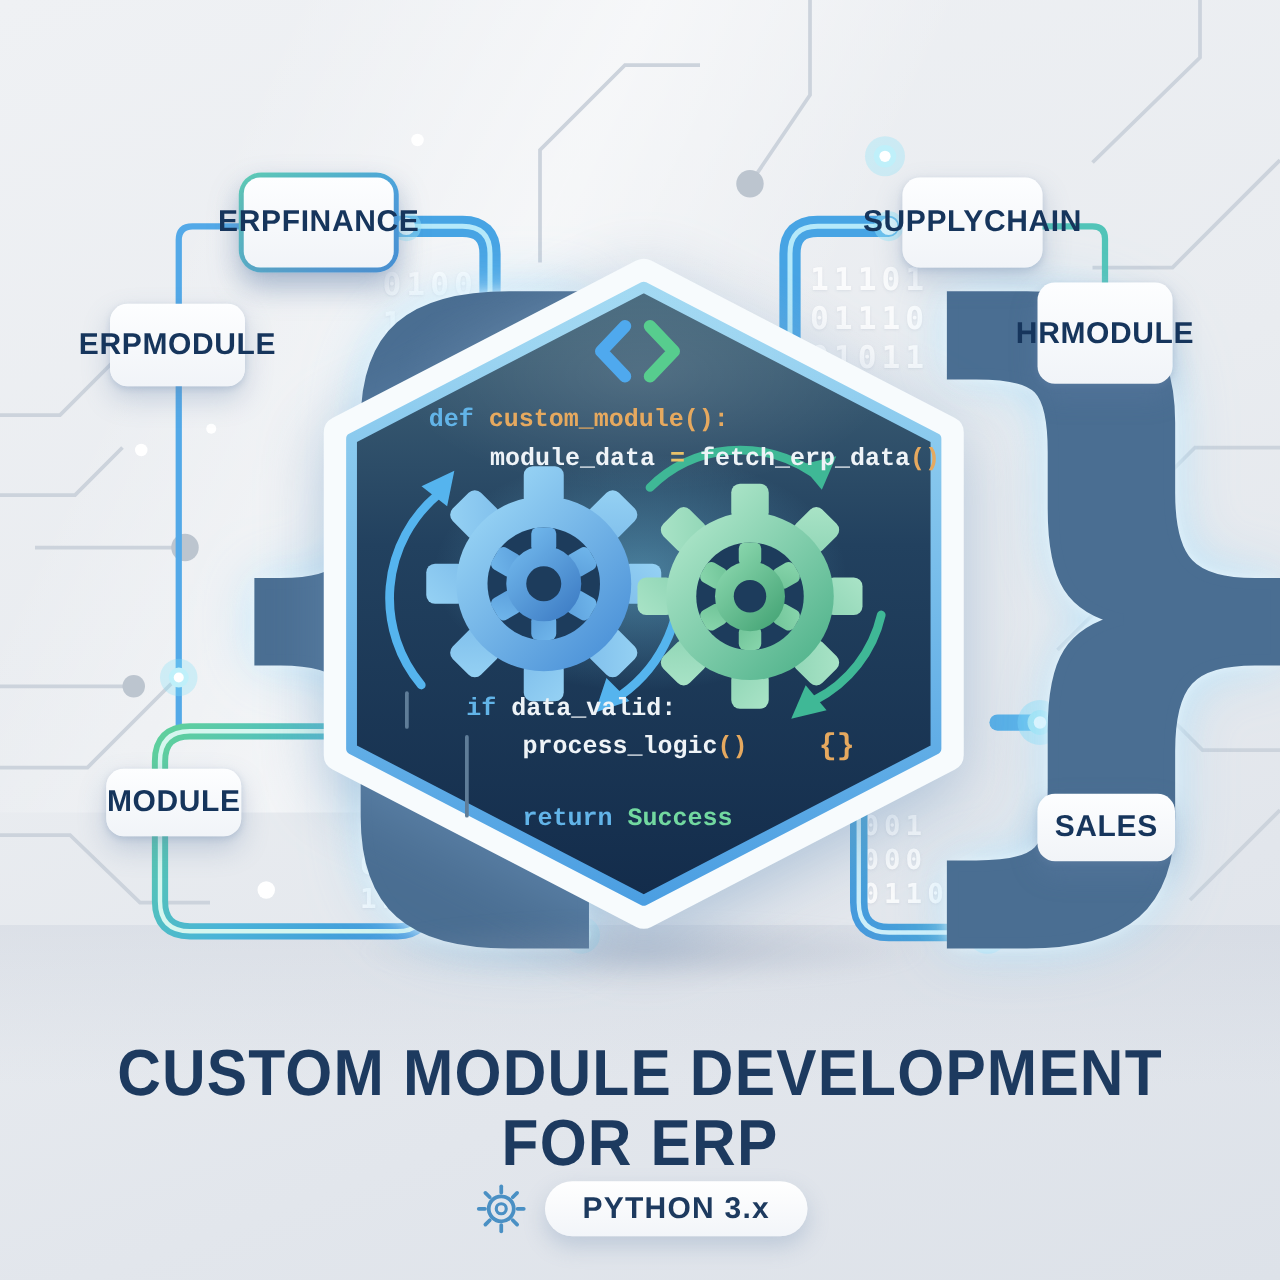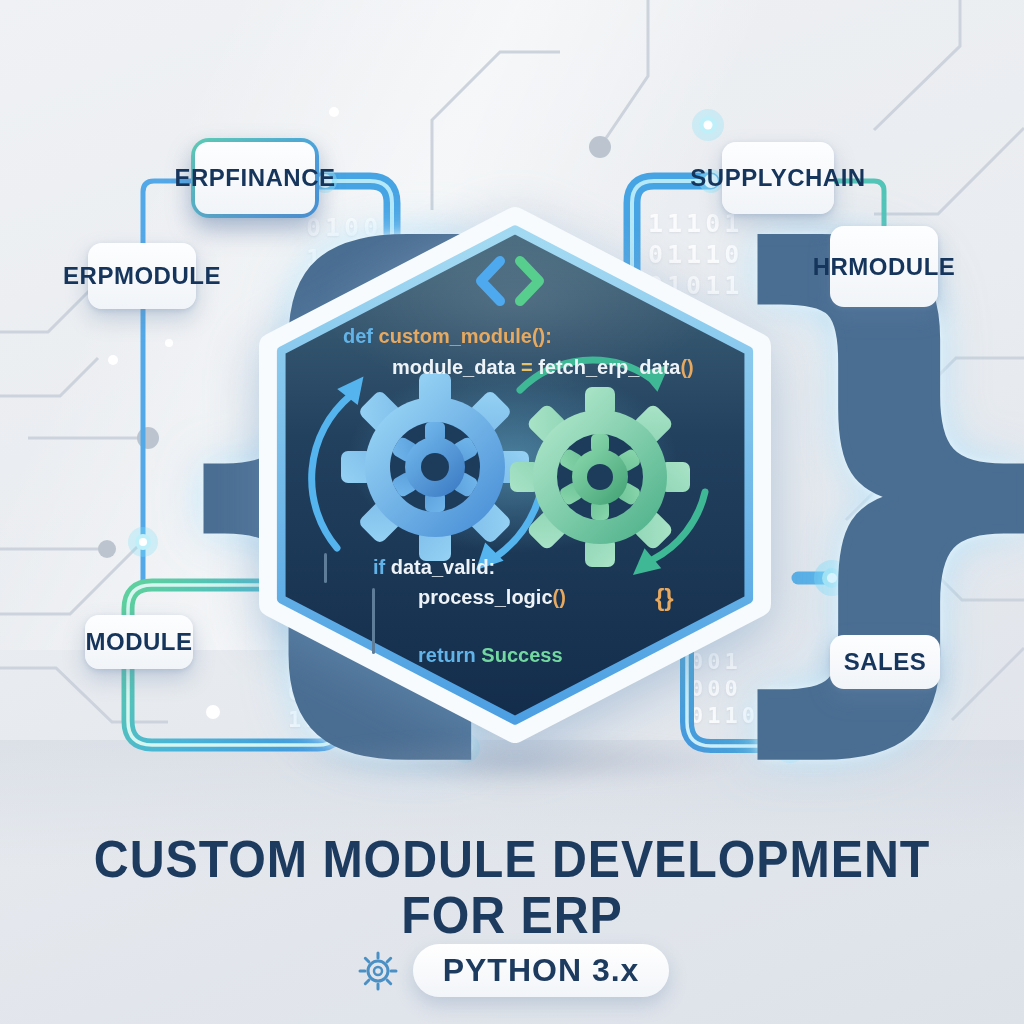--- a/index.html
+++ b/index.html
@@ -27,7 +27,7 @@
   .node-grad .node{position:relative;border-radius:13px;width:100%;height:100%;}
   .hexshadow{position:absolute;left:285px;top:735px;width:460px;height:52px;border-radius:50%;
     background:radial-gradient(ellipse at center,rgba(140,155,180,.40),rgba(140,155,180,0) 70%);filter:blur(6px);}
-  .code{position:absolute;font-family:Liberation Sans, sans-serif;font-size:20px;font-weight:bold;white-space:pre;
+  .code{position:absolute;font-family:Liberation Mono, monospace;font-size:20px;font-weight:bold;white-space:pre;
     line-height:29px;}
   .c-kw{color:#62b4e8;} .c-or{color:#e6a95f;} .c-pl{color:#eef3f7;} .c-eq{color:#e8c26a;} .c-gr{color:#72d8a0;}
   .guide{position:absolute;width:3px;background:#5f7d98;border-radius:2px;}

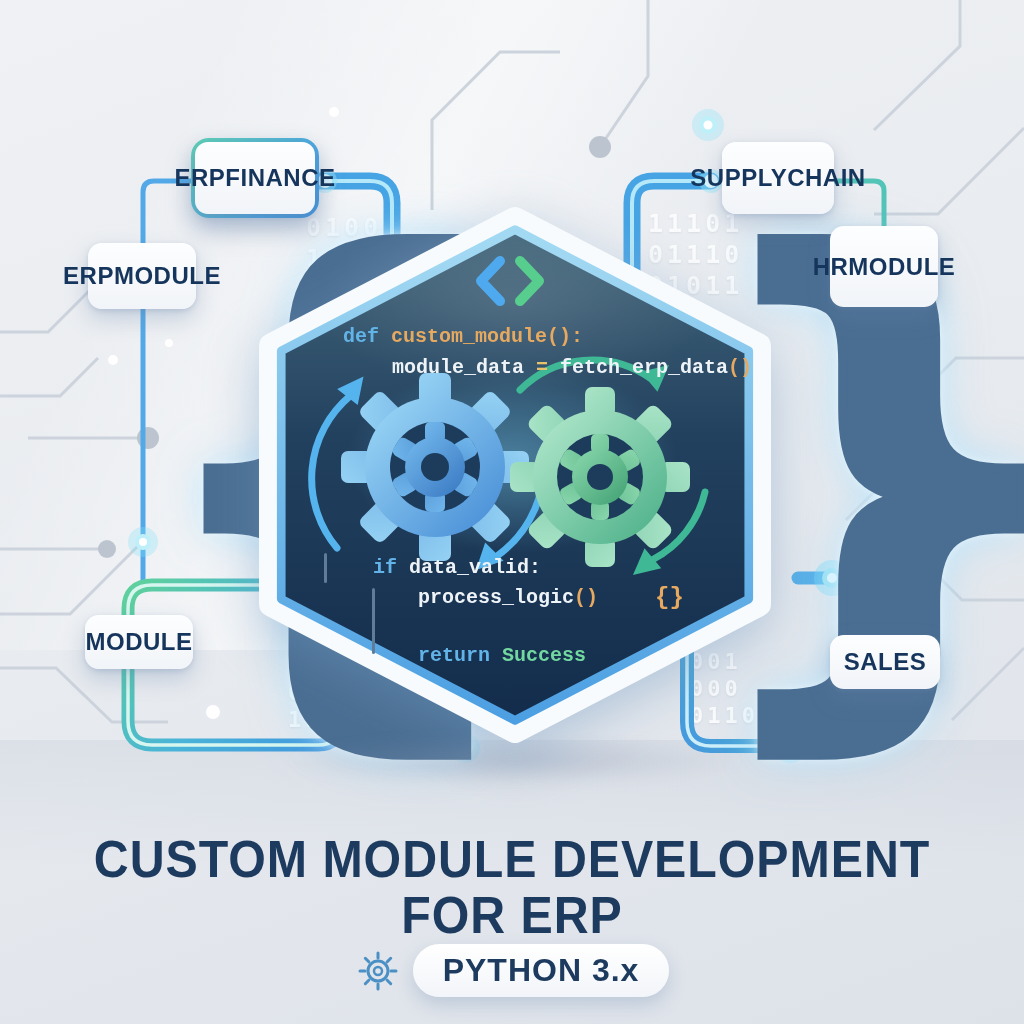--- a/index.html
+++ b/index.html
@@ -35,7 +35,7 @@
     letter-spacing:1px;transform:scaleX(.93);font-size:52px;line-height:54px;}
   .badge-row{position:absolute;left:0;top:944px;width:1024px;display:flex;align-items:center;justify-content:center;gap:12px;}
   .pill{background:linear-gradient(180deg,#ffffff,#f2f5f9);border-radius:999px;padding:8px 30px;
-    box-shadow:0 8px 18px rgba(110,140,175,.30);color:#1d3a5f;font-weight:bold;font-size:32px;letter-spacing:1px;}
+    box-shadow:0 8px 18px rgba(110,140,175,.30);color:#1d3a5f;font-weight:bold;font-size:24px;letter-spacing:1px;}
 </style>
 </head>
 <body>

